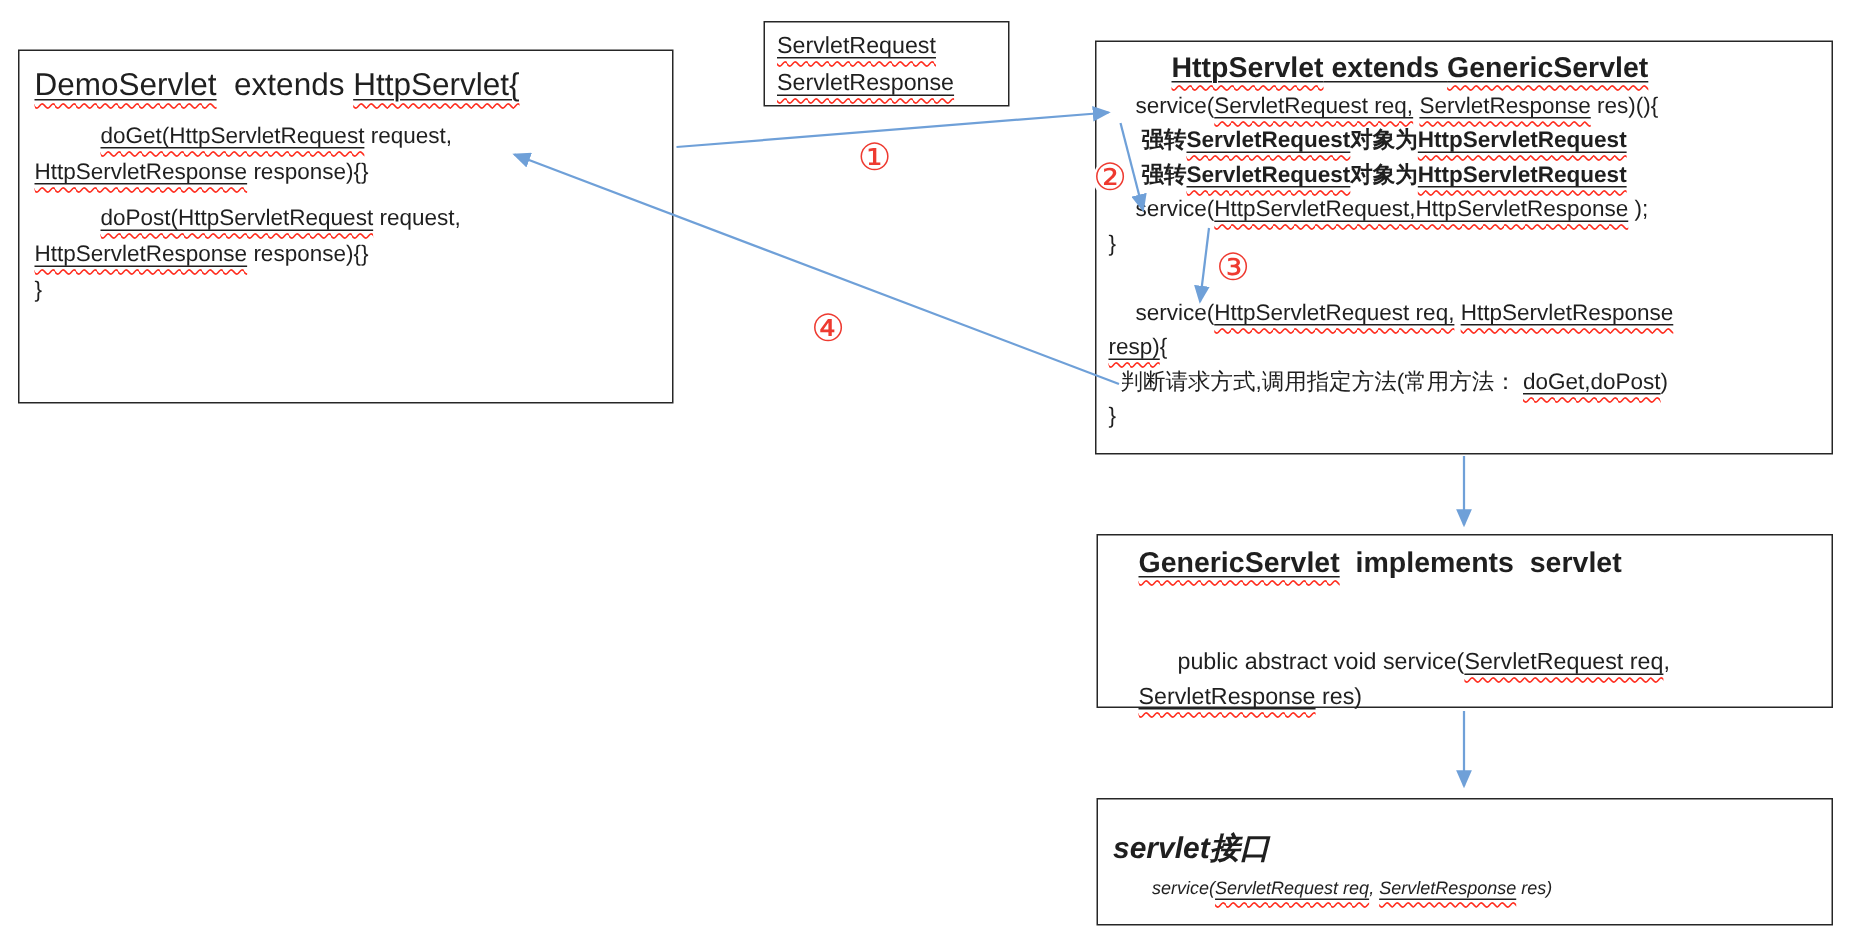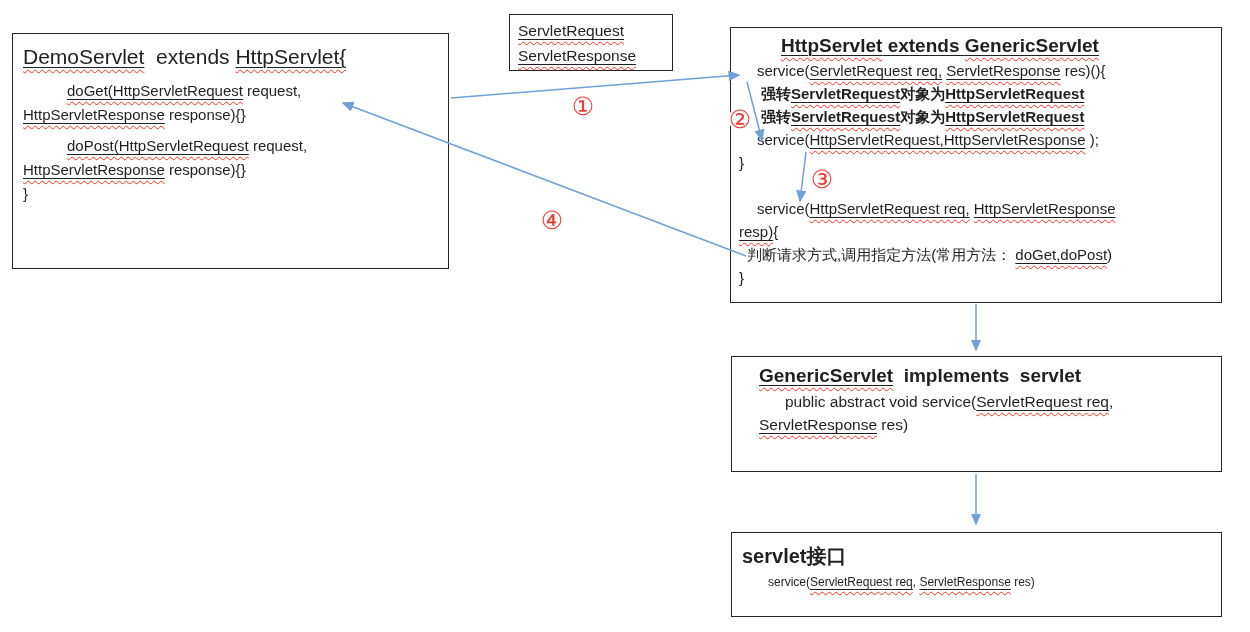--- a/index.html
+++ b/index.html
@@ -40,7 +40,7 @@
   
   #box-generic .title{font-size:19px;font-weight:700;line-height:28px;}
   #box-generic .code{font-size:15.5px;line-height:23px;}
-  #box-generic .ind1{padding-left:26px;}
+  #box-generic .ind1{padding-left:26px;margin-top:40px;}
 
   
   #box-iface .title{font-size:20px;font-weight:700;line-height:29px;}

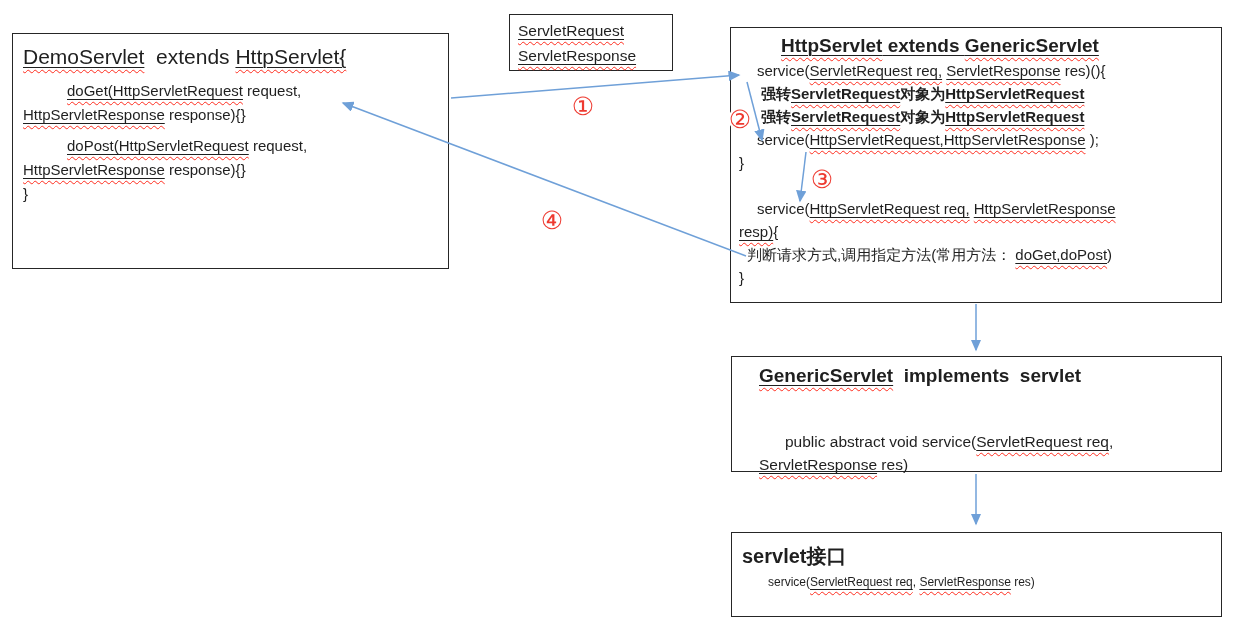--- a/index.html
+++ b/index.html
@@ -12,7 +12,7 @@
   #box-reqres{left:509px;top:14px;width:164px;height:57px;padding:3px 8px;}
   #box-http{left:730px;top:27px;width:492px;height:276px;padding:4px 8px;}
   #box-generic{left:731px;top:356px;width:491px;height:116px;padding:5px 27px;}
-  #box-iface{left:731px;top:532px;width:491px;height:85px;padding:9px 10px;}
+  #box-iface{left:731px;top:532px;width:491px;height:85px;padding:19px 10px;font-style:italic;}
 
   .line{white-space:pre-wrap;}
   .b{font-weight:700;}

